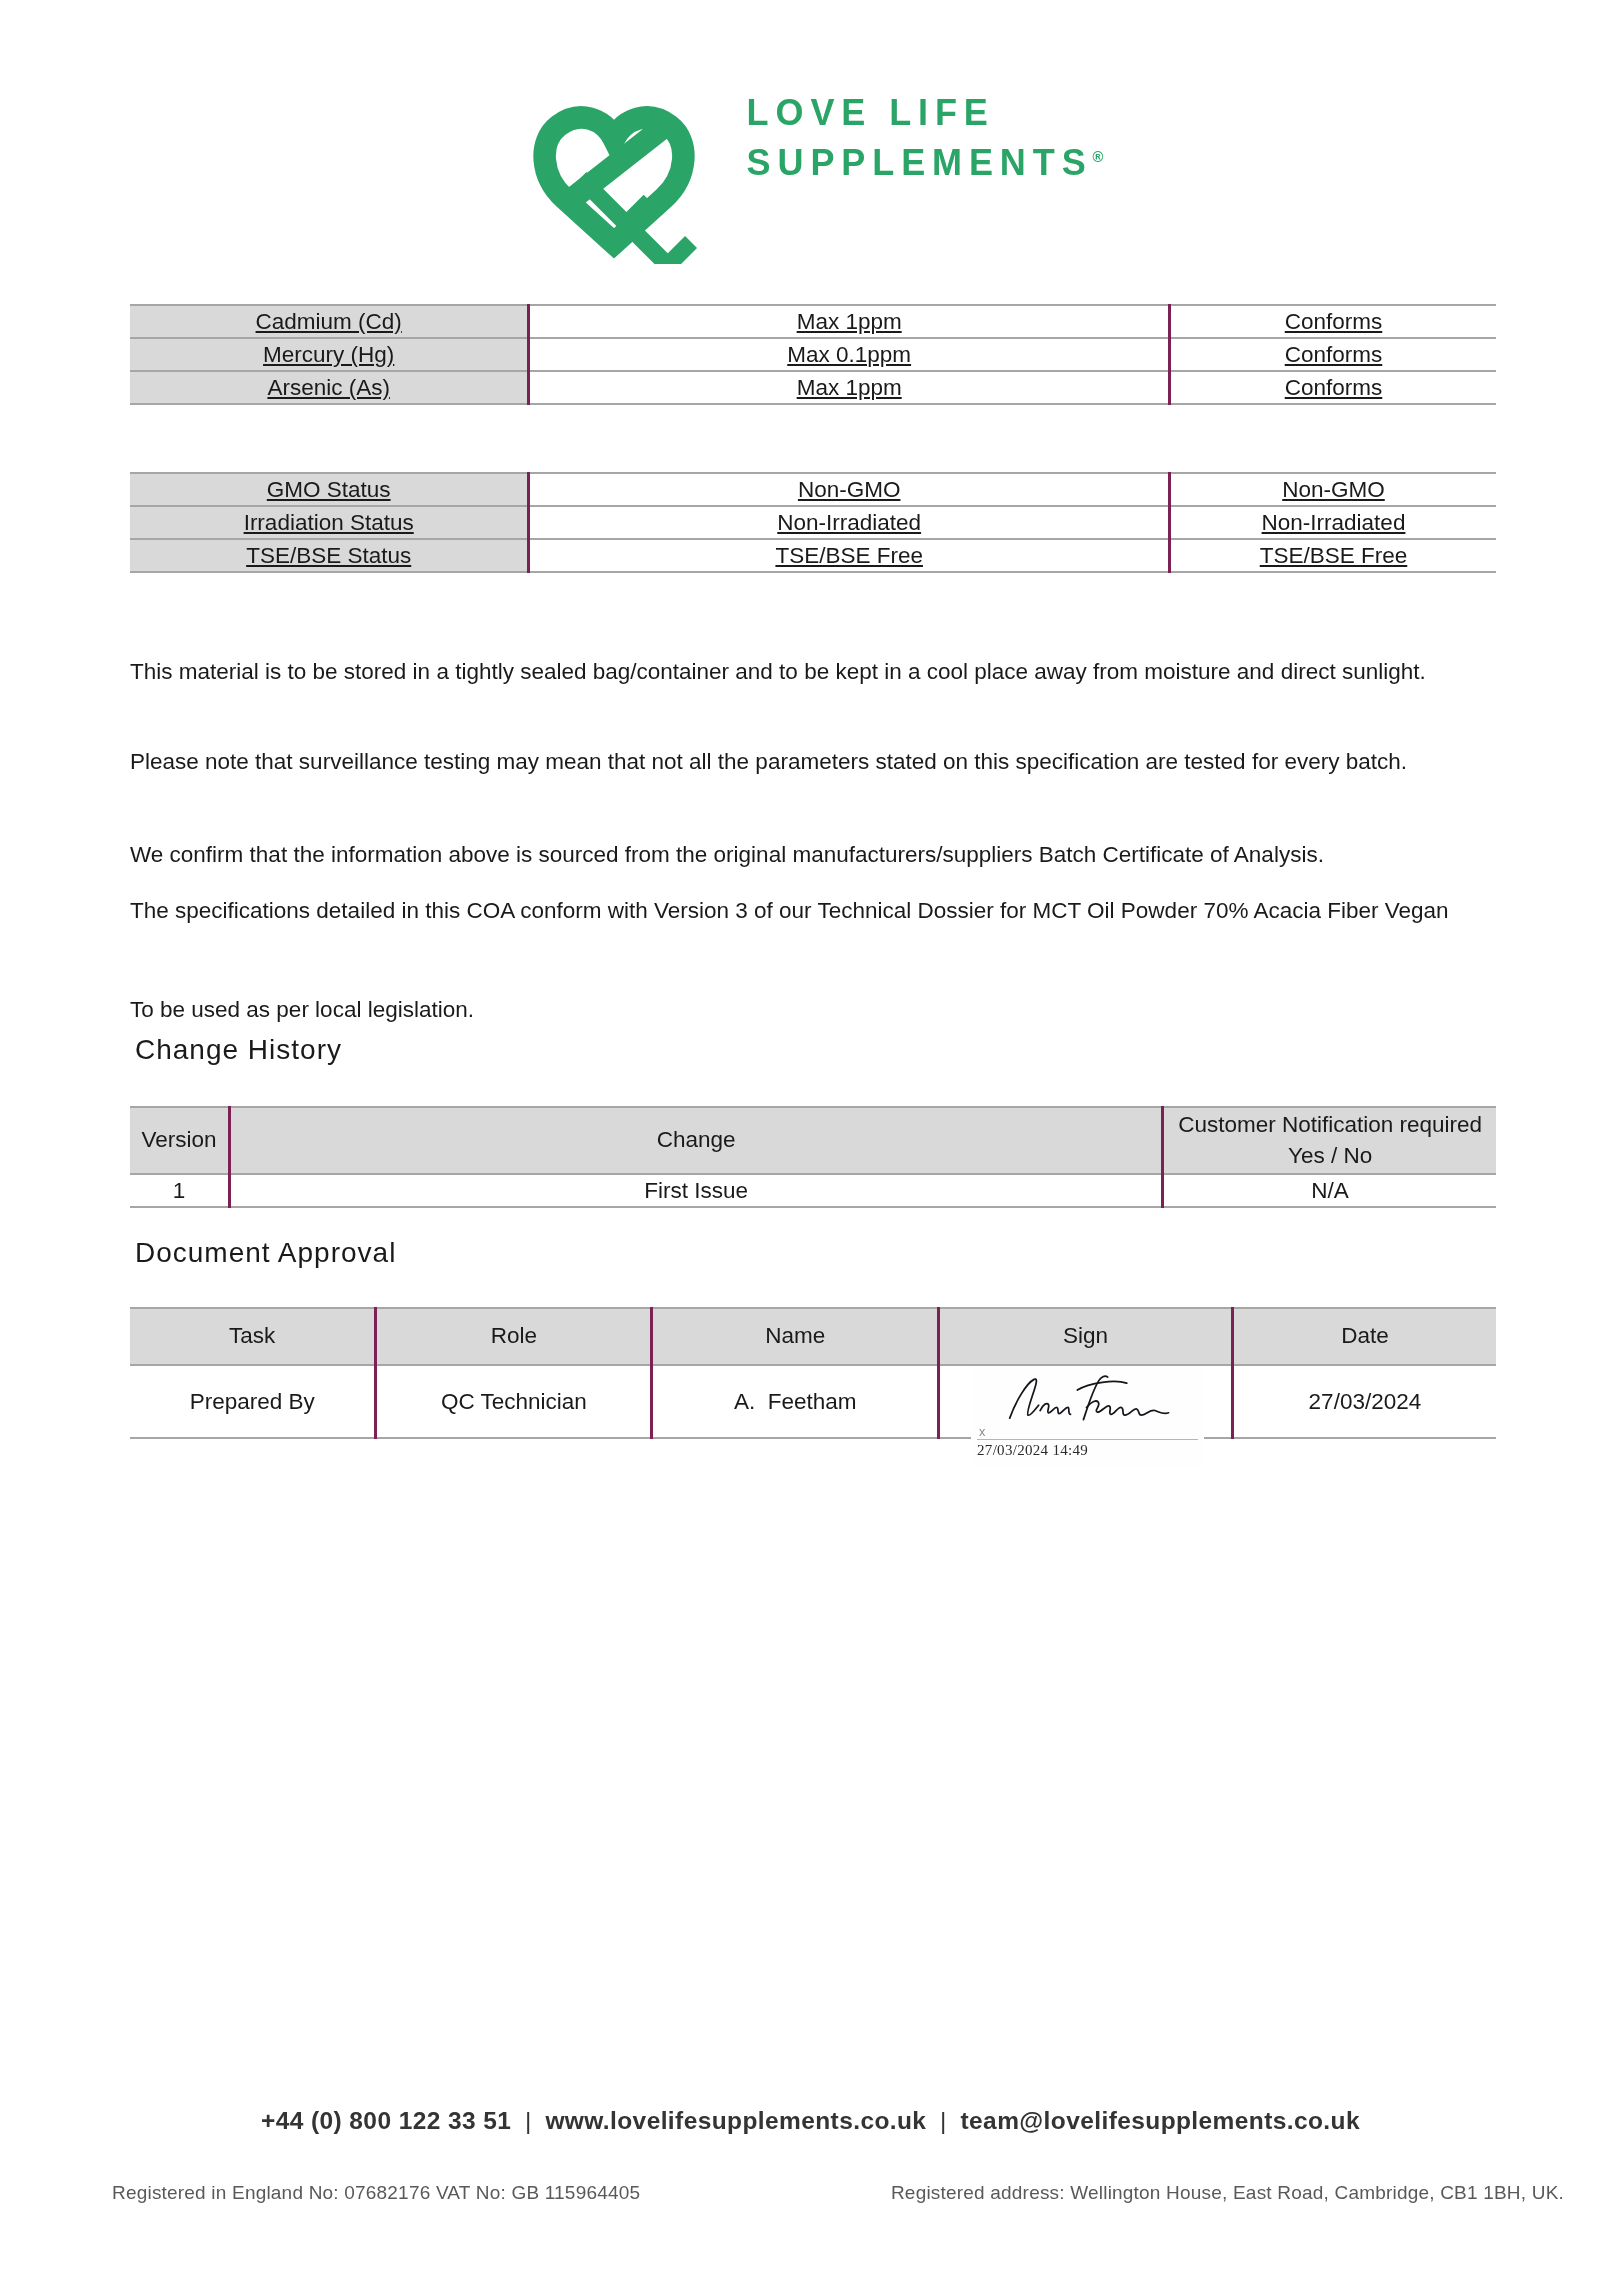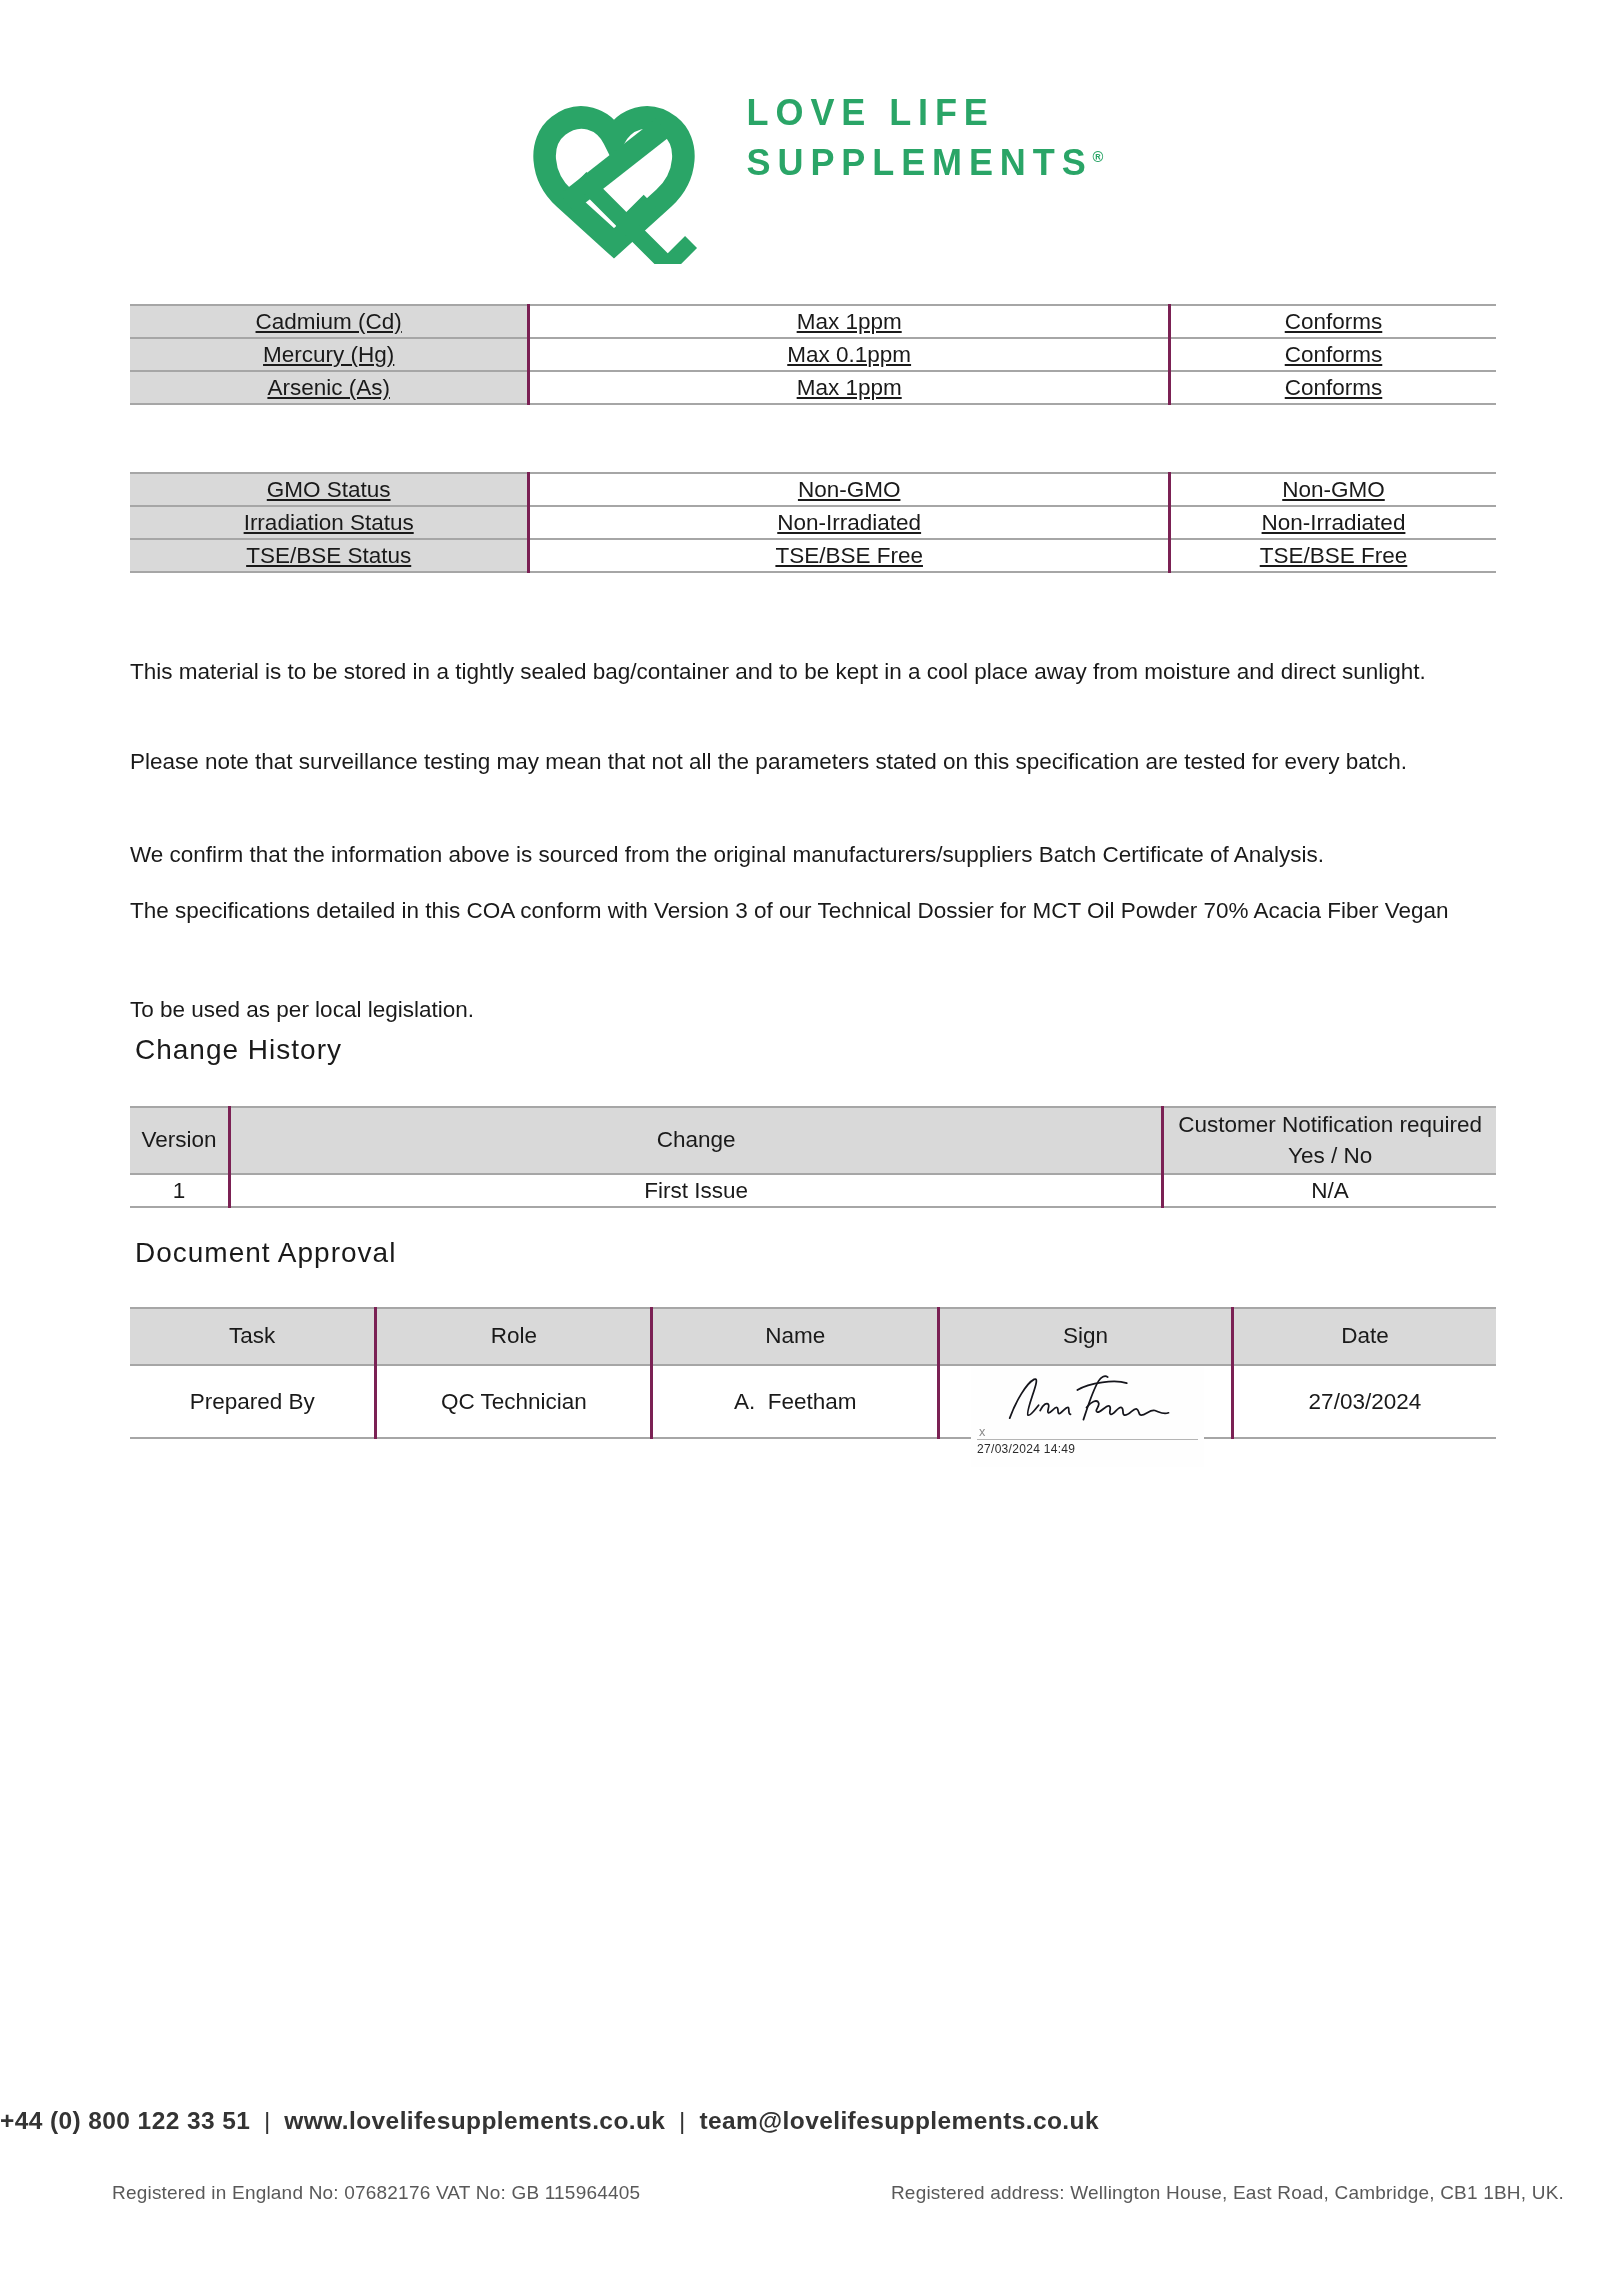--- a/index.html
+++ b/index.html
@@ -85,7 +85,7 @@
   .sig-script path{stroke:#15151c;fill:none;stroke-width:2.3;stroke-linecap:round;}
   .sig-x{font-size:12.7px;color:#8a8a8a;line-height:9.8px;margin-left:2px;}
   .sig-line{border-top:1px solid #b5b5b5;margin-top:1px;}
-  .sig-ts{font-size:12px;color:#2b2b2b;margin-top:2px;letter-spacing:0.3px;}
+  .sig-ts{font-size:15px;color:#2b2b2b;margin-top:2px;letter-spacing:0.3px;font-family:Liberation Serif, serif;}
 
   
   .footer-contact{

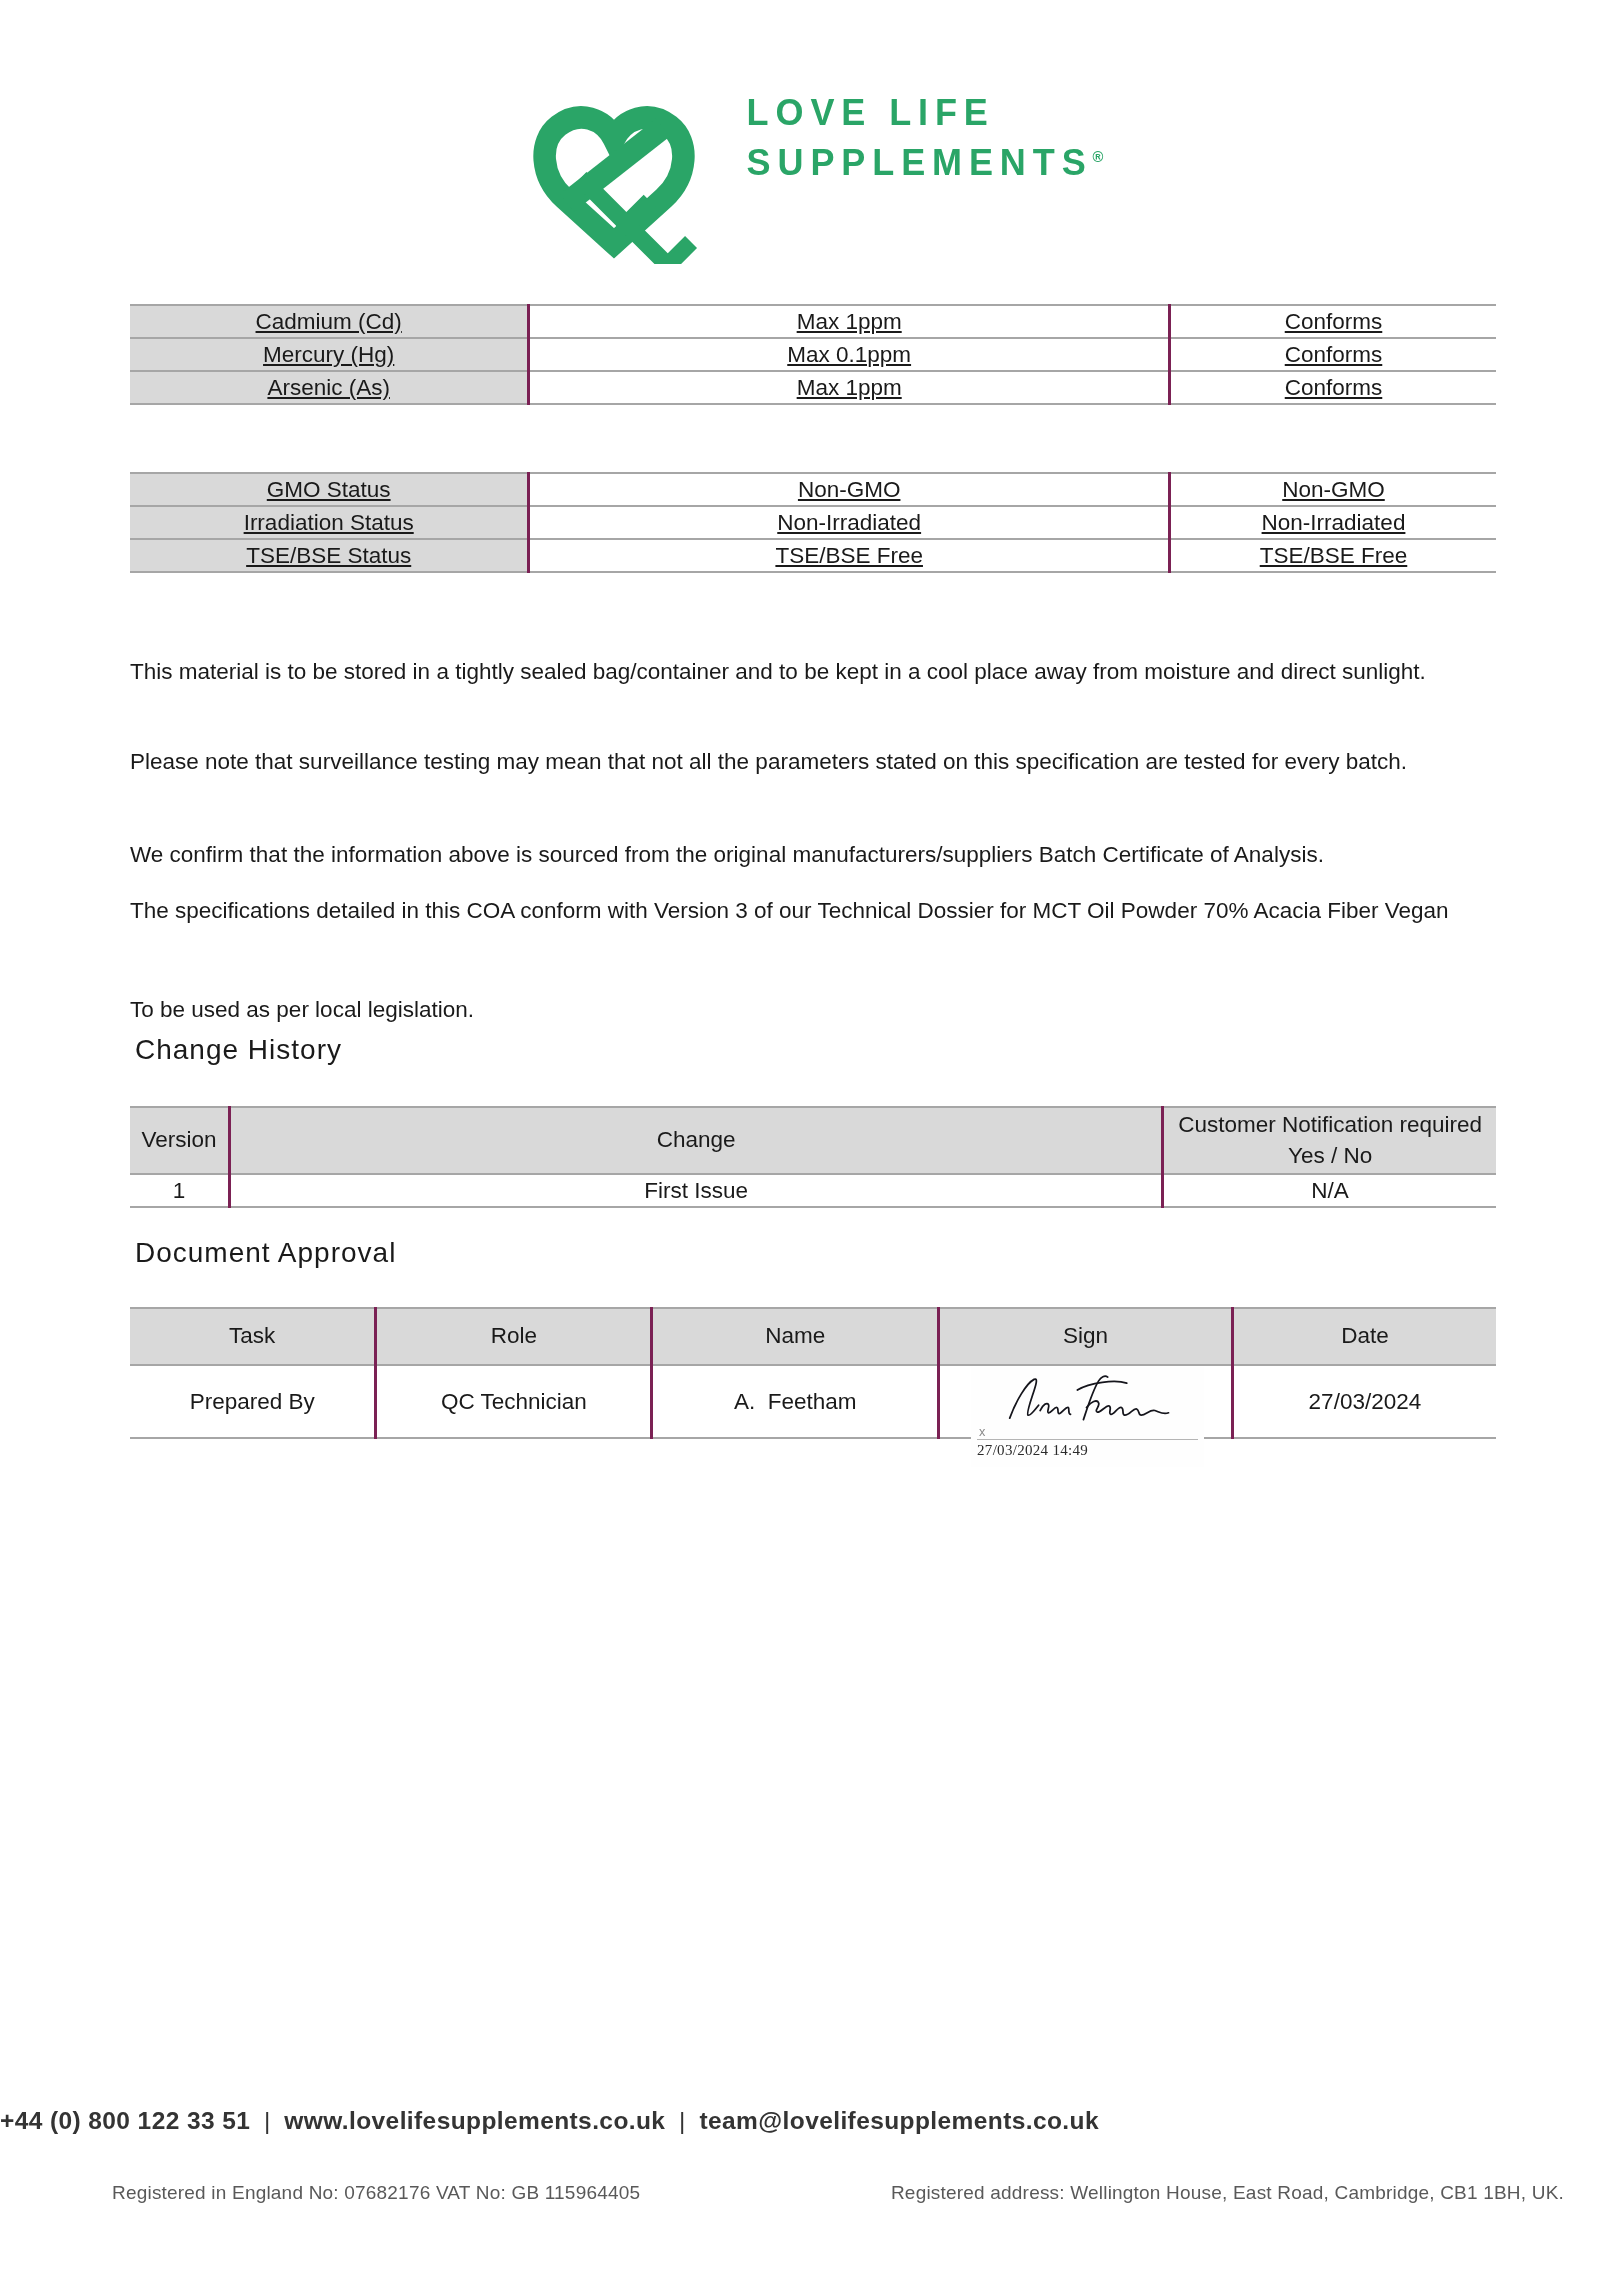--- a/index.html
+++ b/index.html
@@ -89,7 +89,7 @@
 
   
   .footer-contact{
-    position:absolute;top:2107px;left:0;width:100%;text-align:left;
+    position:absolute;top:2107px;left:0;width:100%;text-align:center;
     font-size:24.5px;font-weight:bold;color:#343434;letter-spacing:0.4px;
   }
   .footer-contact .pipe{color:#343434;padding:0 13.7px;font-weight:normal;}

